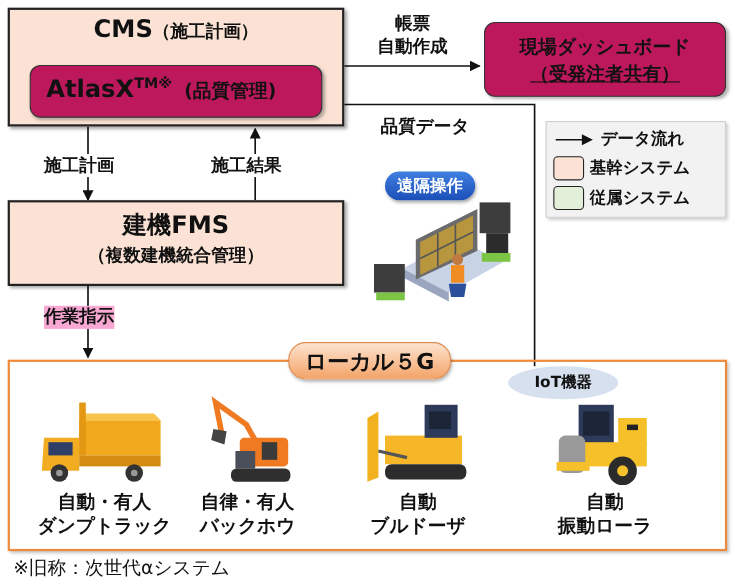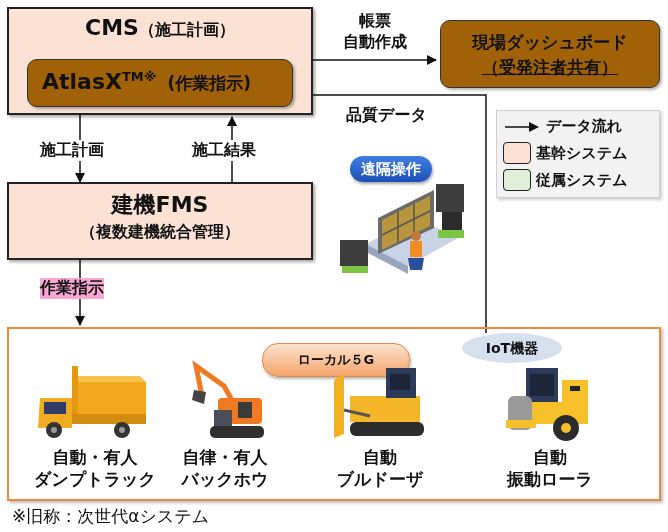--- a/index.html
+++ b/index.html
@@ -7,7 +7,7 @@
          font-family:"DejaVu Sans", "Liberation Sans", sans-serif; color:#111; }
   .abs { position:absolute; }
   .box-core { background:#fbe2d5; border:2px solid #222; box-shadow:2px 2px 3px rgba(0,0,0,0.35); }
-  .box-sub { background:#a16207; border:1.5px solid #333; border-radius:10px; box-shadow:2px 2px 3px rgba(0,0,0,0.3); }
+  .box-sub { background:#be185d; border:1.5px solid #333; border-radius:10px; box-shadow:2px 2px 3px rgba(0,0,0,0.3); }
   .bold { font-weight:bold; }
   .lbl { font-size:16px; font-weight:bold; white-space:nowrap; }
   .center { text-align:center; }

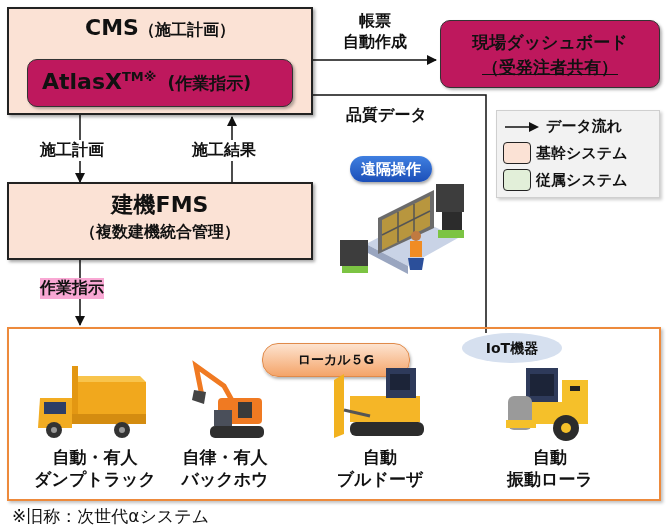--- a/index.html
+++ b/index.html
@@ -48,7 +48,7 @@
   <div class="abs box-sub" style="left:18px; top:50px; width:264px; height:46px;">
     <div class="abs" style="left:14px; top:9px; white-space:nowrap;">
       <span class="bold" style="font-size:22px;">AtlasX</span><sup class="bold" style="font-size:13px; position:relative; top:-2px;">TM※</sup>
-      <span class="bold" style="font-size:17px; margin-left:6px;">(作業指示)</span>
+      <span class="bold" style="font-size:17px; margin-left:6px;">(品質管理)</span>
     </div>
   </div>
 </div>

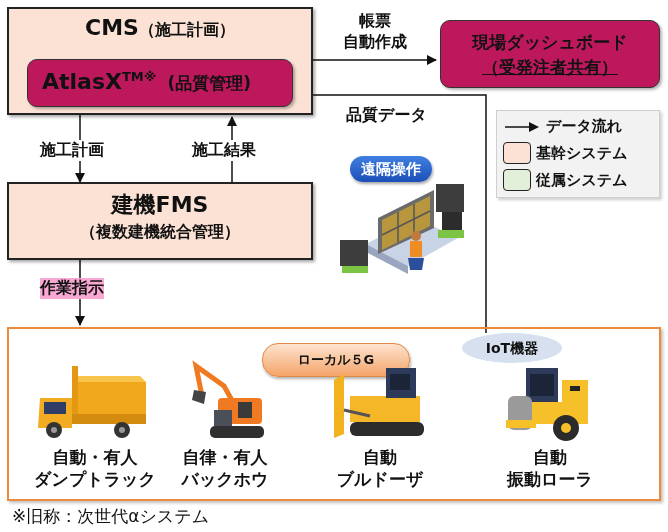--- a/index.html
+++ b/index.html
@@ -120,7 +120,7 @@
 </svg>
 
 <div class="abs local5g" style="left:7px; top:327px; width:650px; height:170px;"></div>
-<div class="abs pill-5g center bold" style="left:262px; top:311px; width:146px; height:32px; line-height:32px; font-size:13px;margin-top:32px;">
+<div class="abs pill-5g center bold" style="left:262px; top:311px; width:146px; height:32px; line-height:32px; font-size:20px;">
   <span>ローカル５G</span>
 </div>
 <div class="abs pill-iot center bold" style="left:462px; top:333px; width:100px; height:30px; line-height:30px; font-size:14px;">

